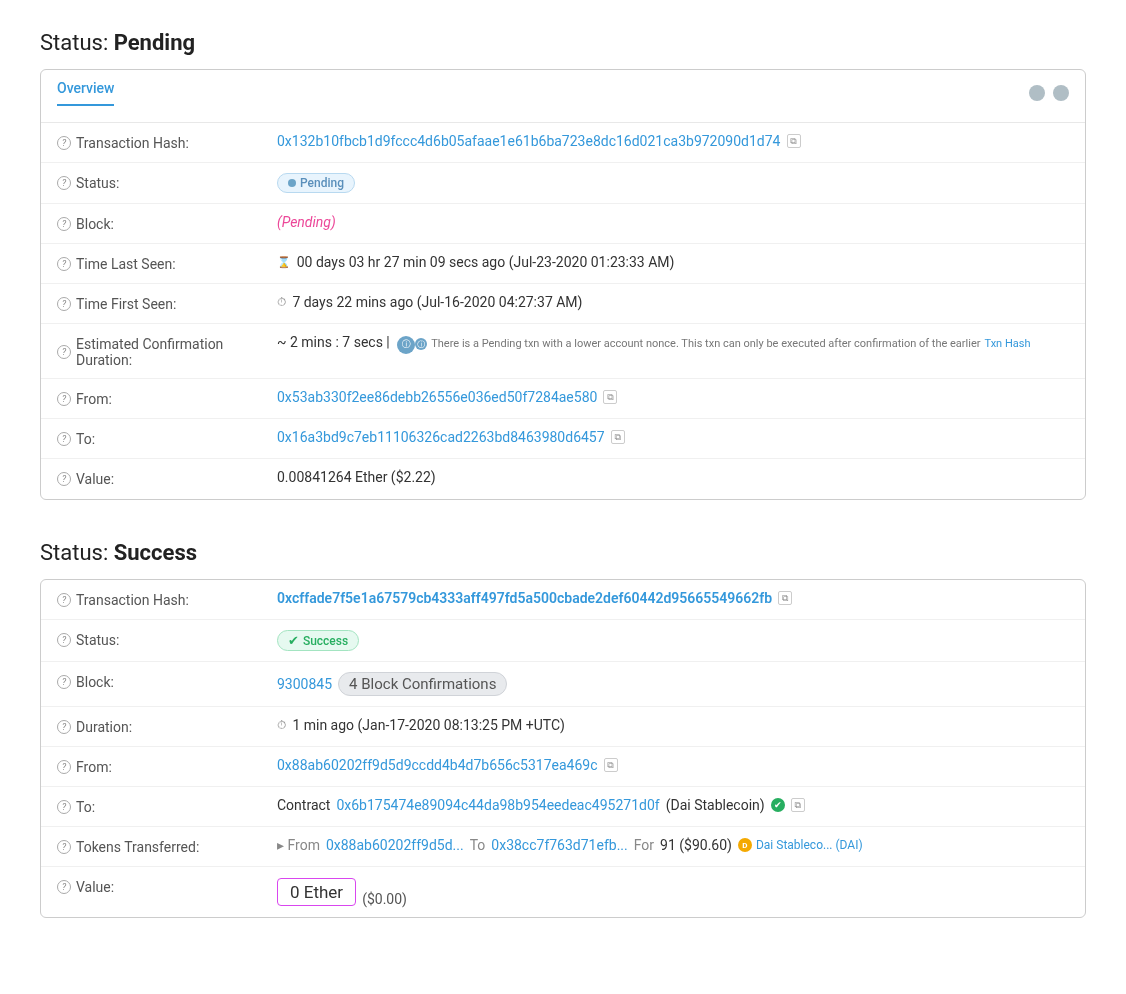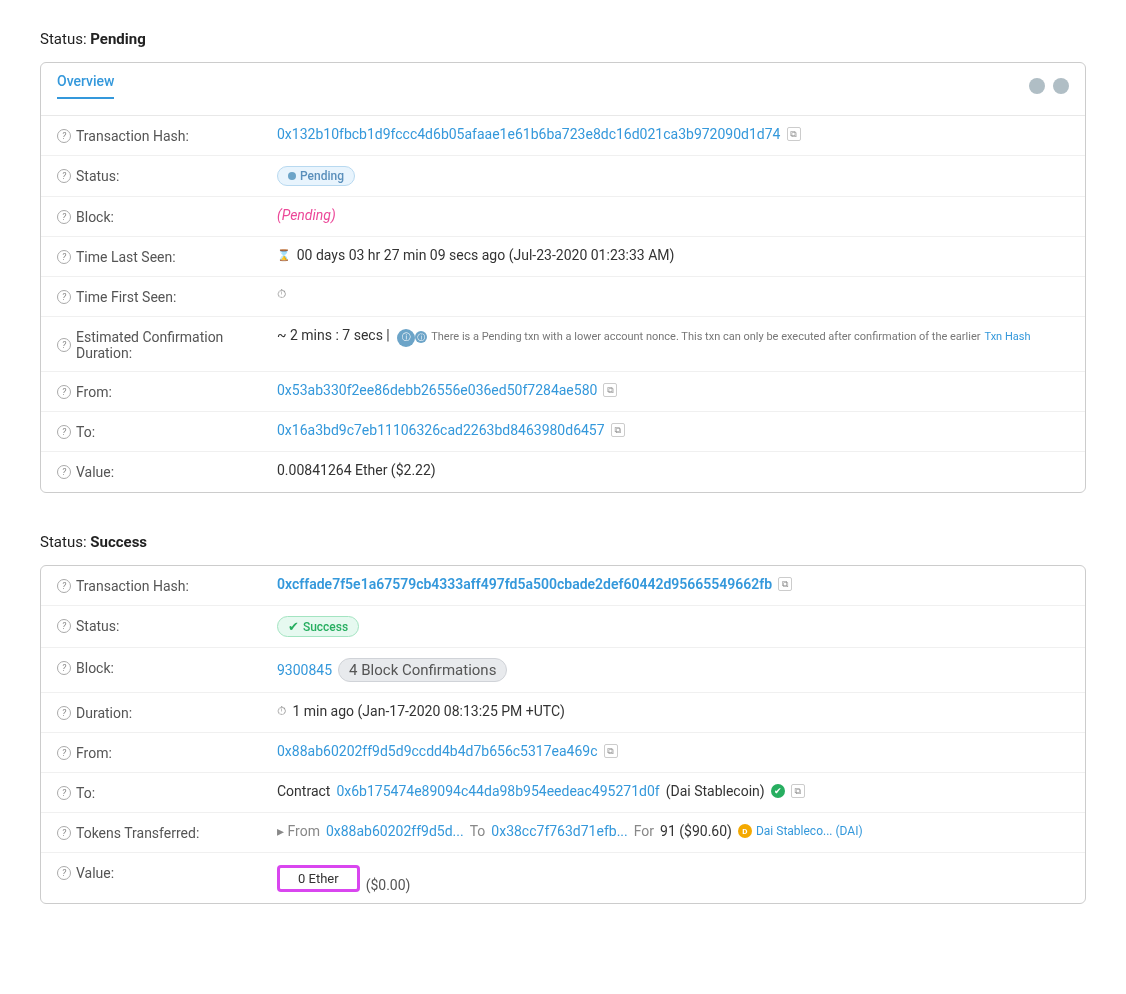--- a/index.html
+++ b/index.html
@@ -11,7 +11,7 @@
       font-size: 14px;
     }
     .section-title {
-      font-size: 15px;
+      font-size: 22px;
       font-weight: 400;
       margin-bottom: 14px;
       color: #222;

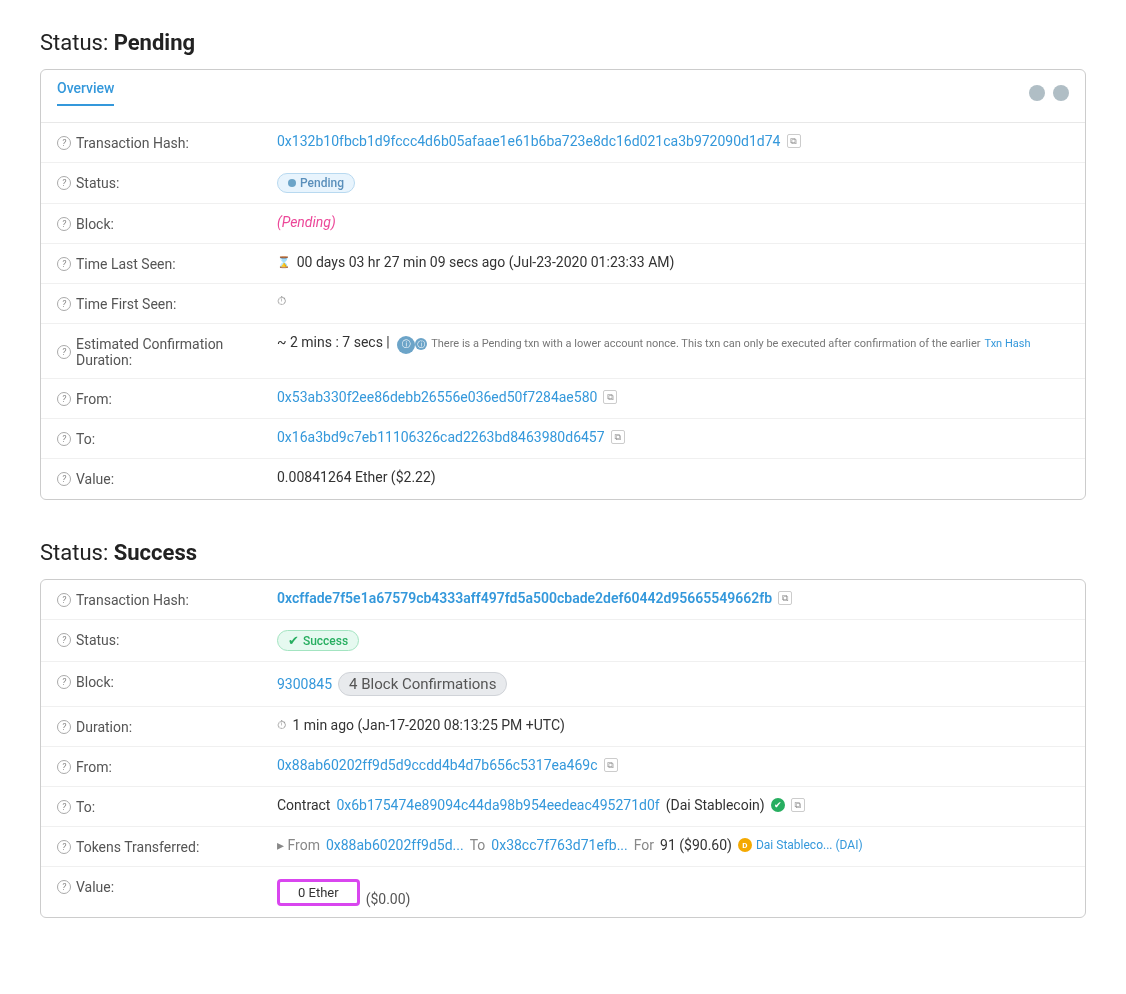--- a/index.html
+++ b/index.html
@@ -291,6 +291,7 @@
     </div>
     <div class="row-value">
       <span class="clock-icon">⏱</span>
+      <span>7 days 22 mins ago (Jul-16-2020 04:27:37 AM)</span>
     </div>
   </div>
 

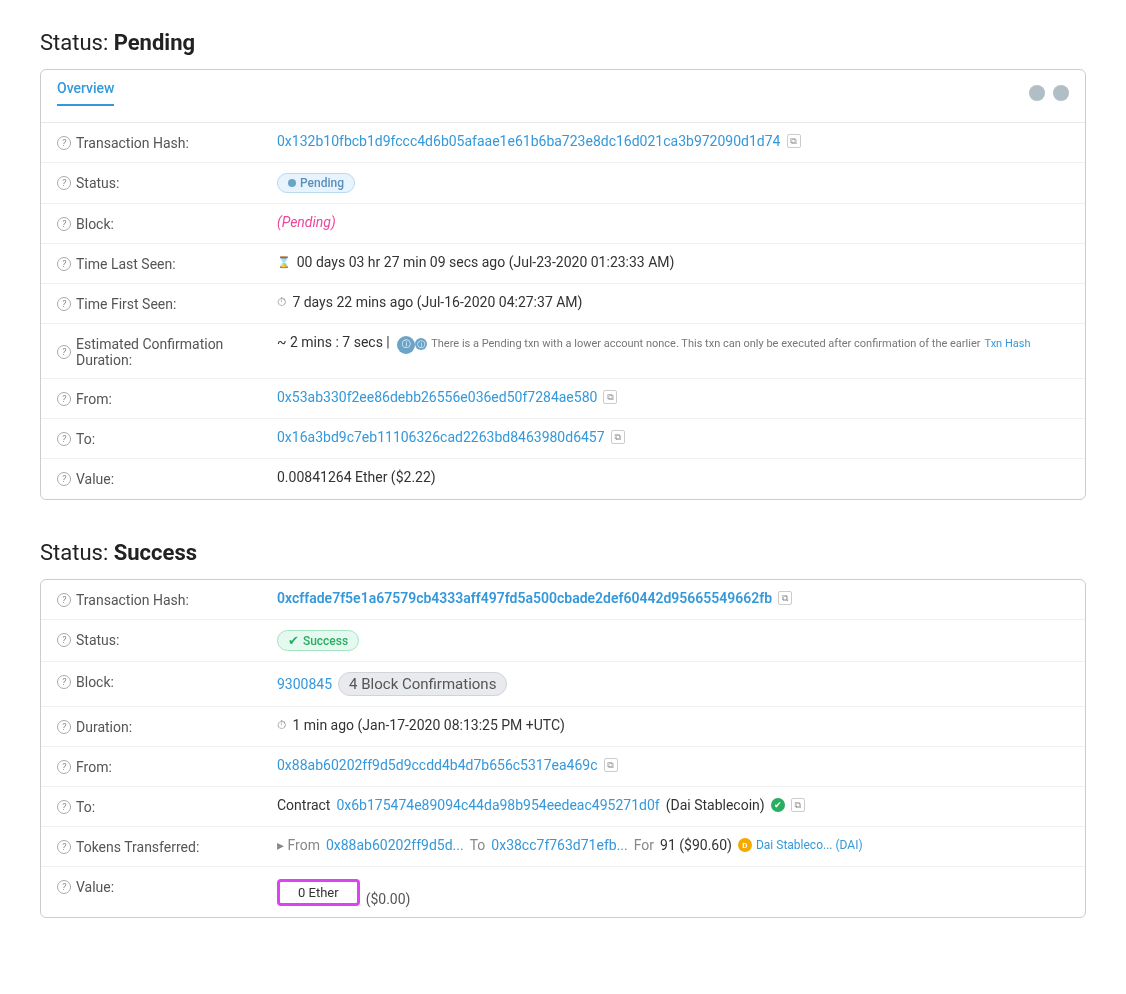--- a/index.html
+++ b/index.html
@@ -180,10 +180,10 @@
       color: #888;
     }
     .value-box {
-      border: 3px solid #d946ef;
+      border: 1px solid #d946ef;
       border-radius: 4px;
-      padding: 3px 18px;
-      font-size: 13px;
+      padding: 3px 12px;
+      font-size: 17px;
       background: #fff;
       color: #333;
     }

